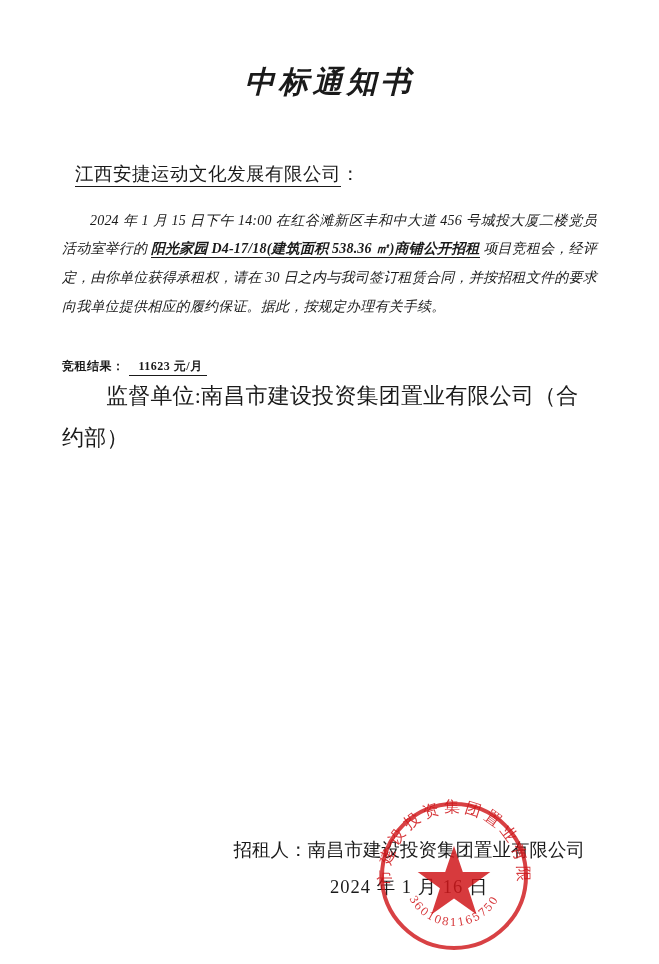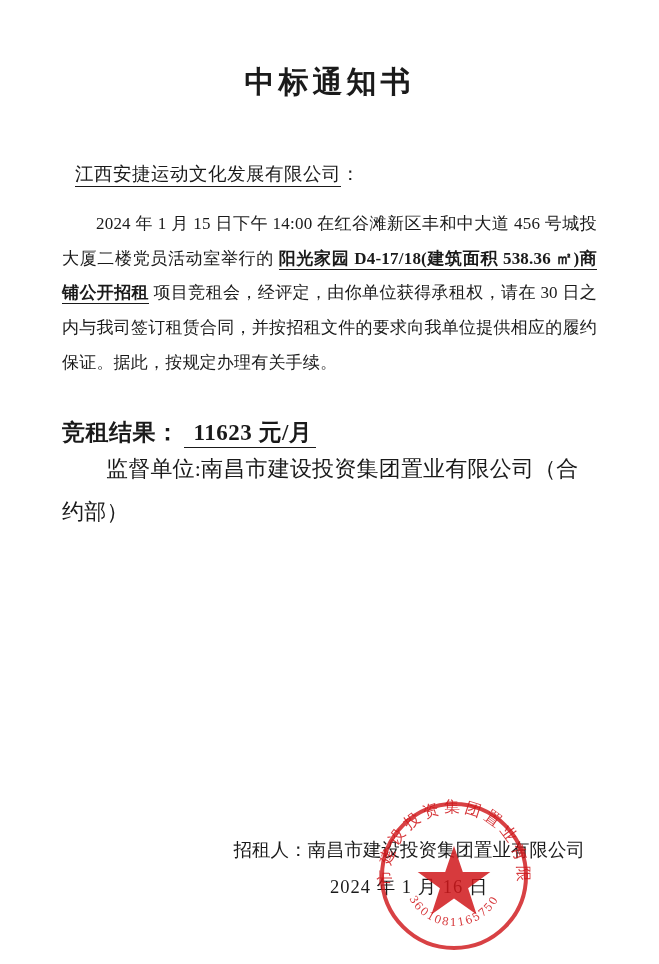--- a/index.html
+++ b/index.html
@@ -30,6 +30,7 @@
     margin-top: 62px;
     margin-bottom: 9px;
     font-family: "DejaVu Serif", "Liberation Serif", serif;
+    font-style: italic;
   }
   .addressee {
     margin-top: 58px;

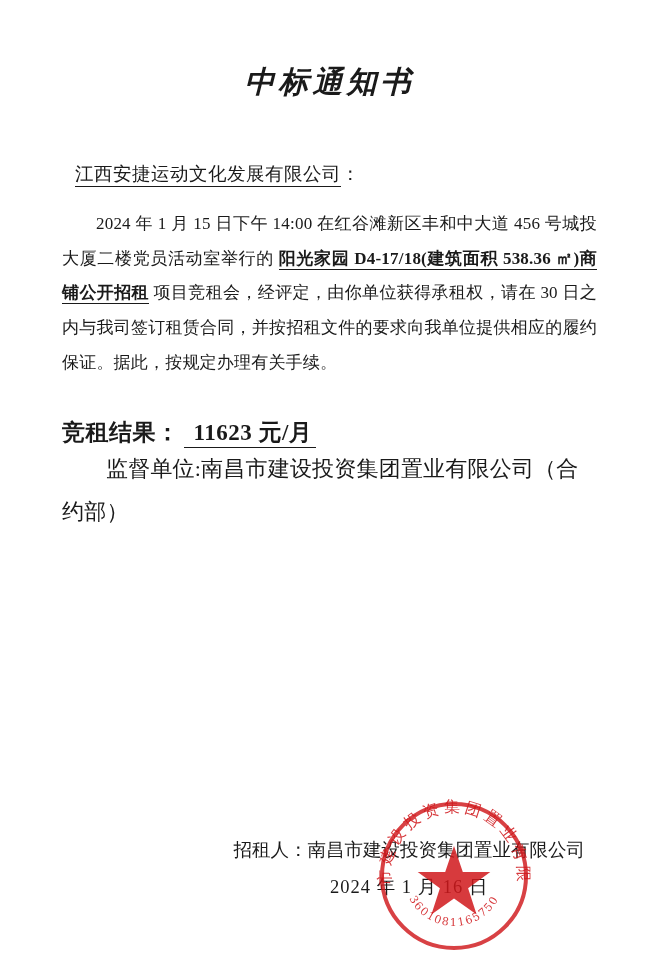--- a/index.html
+++ b/index.html
@@ -45,12 +45,13 @@
   }
   .body-para {
     margin-top: 18px;
-    font-size: 17px;
+    font-size: 14px;
     line-height: 2.05;
     text-align: justify;
     text-justify: inter-ideograph;
     text-indent: 2em;
     letter-spacing: 0.2px;
+    font-style: italic;
   }
   .ul {
     border-bottom: 1.4px solid #1a1a1a;

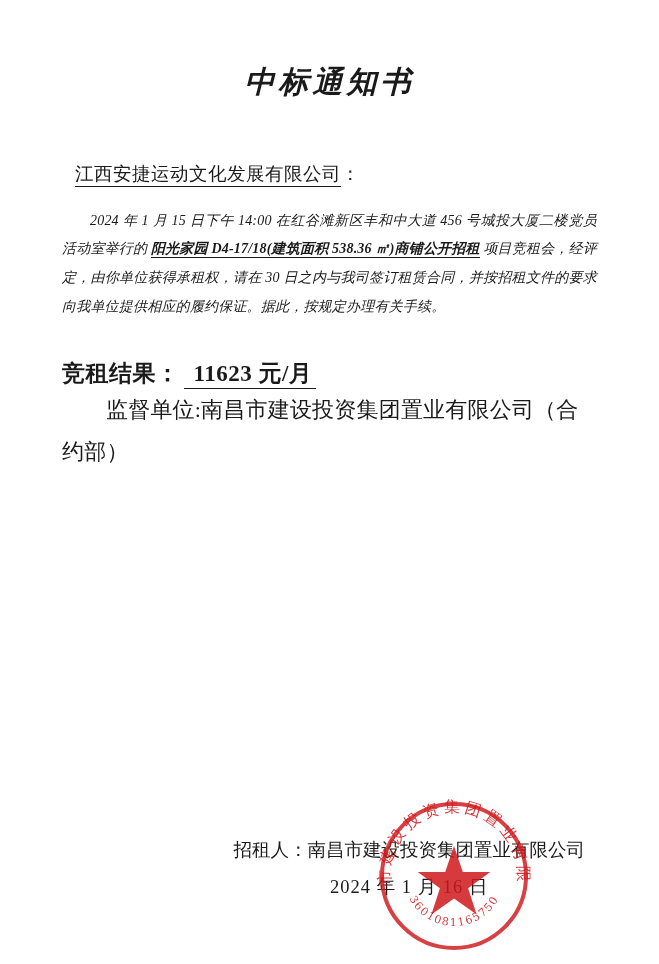--- a/index.html
+++ b/index.html
@@ -62,7 +62,7 @@
   }
   .result-line {
     margin-top: 36px;
-    font-size: 23px;
+    font-size: 12px;
     letter-spacing: 0.5px;
   }
   .result-label {

